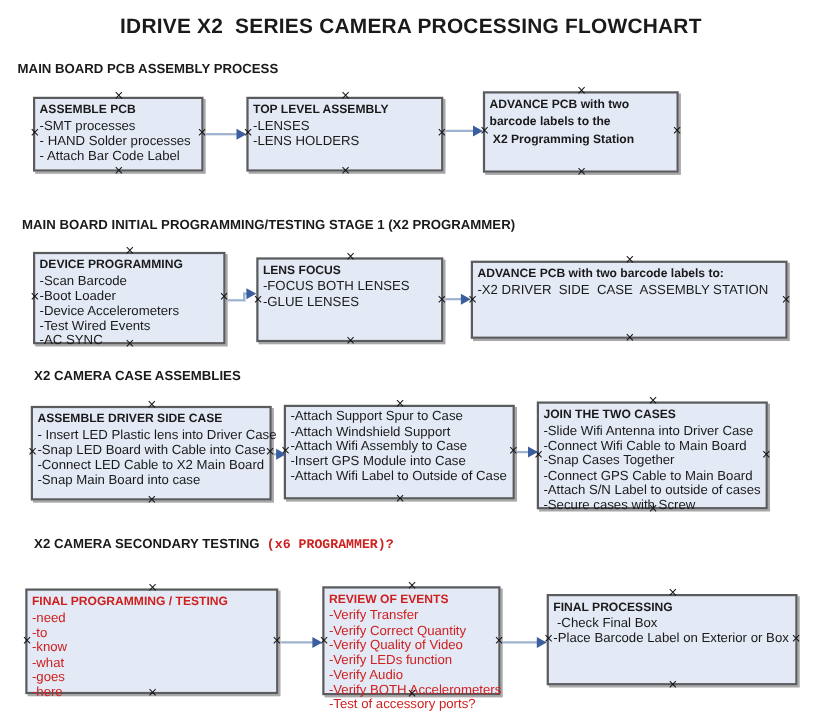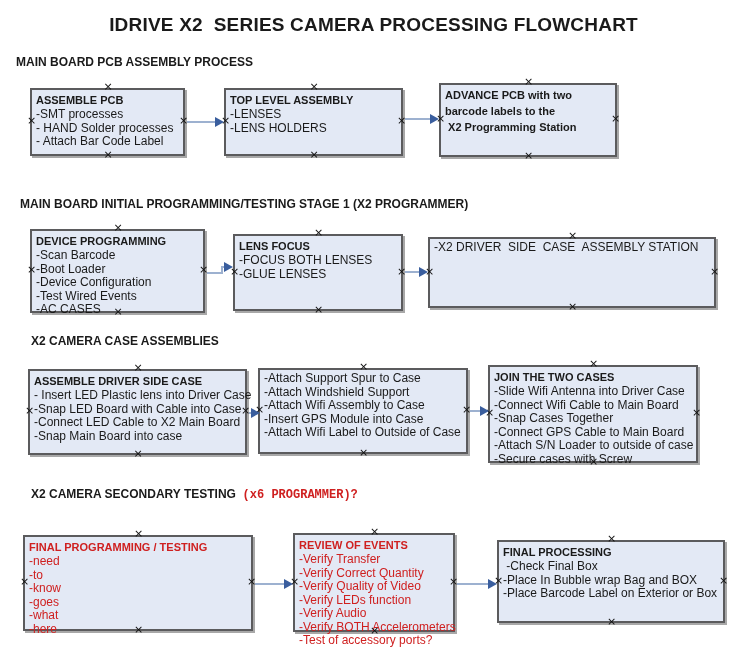--- a/index.html
+++ b/index.html
@@ -139,6 +139,7 @@
     </div>
 
   <div class="fbox" style="left:428px;top:237px;width:288px;height:71px">
+    <div class="fbox-title">ADVANCE PCB with two barcode labels to:</div>
     <div class="fbox-items">
         <div class="fbox-line">-X2 DRIVER  SIDE  CASE  ASSEMBLY STATION</div>
       </div>

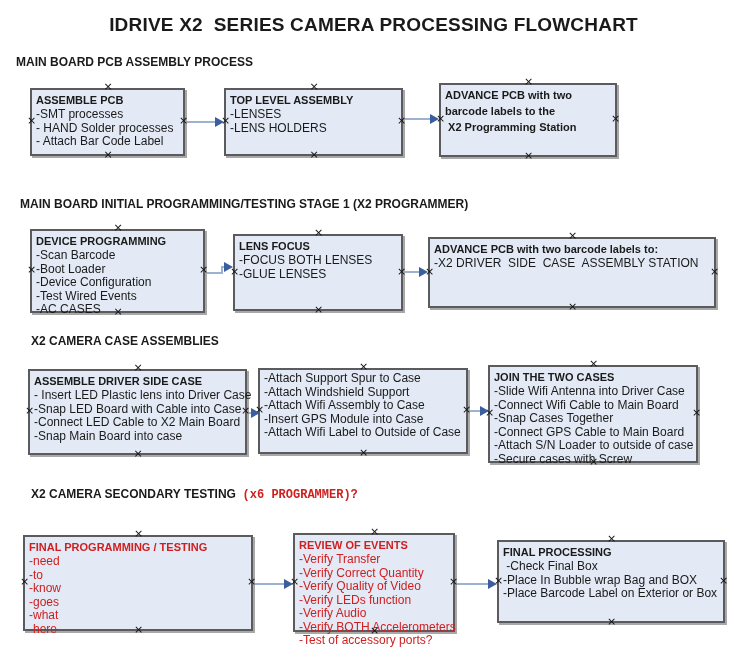--- a/index.html
+++ b/index.html
@@ -116,7 +116,7 @@
     <div class="fbox-items">
         <div class="fbox-line">-Scan Barcode</div>
         <div class="fbox-line">-Boot Loader</div>
-        <div class="fbox-line">-Device Configuration</div>
+        <div class="fbox-line">-Device Accelerometers</div>
         <div class="fbox-line">-Test Wired Events</div>
         <div class="fbox-line">-AC CASES</div>
       </div>

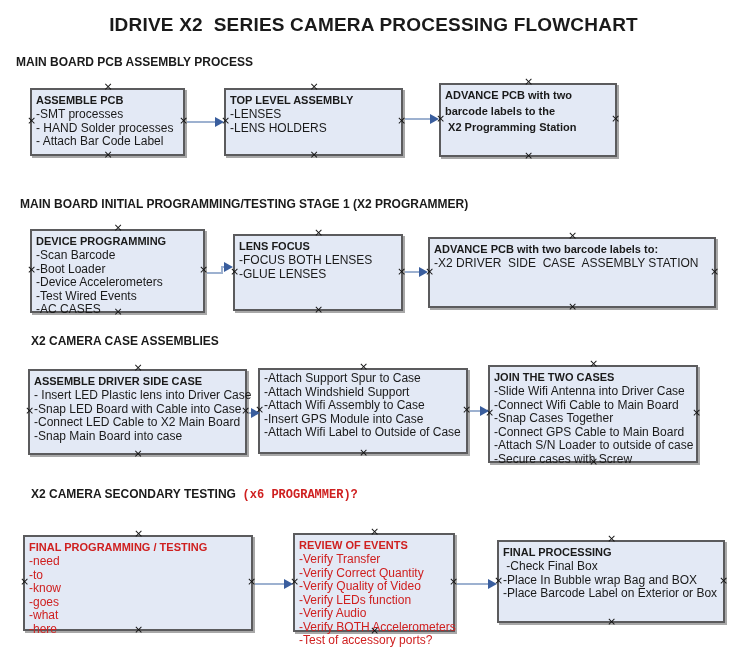--- a/index.html
+++ b/index.html
@@ -118,7 +118,7 @@
         <div class="fbox-line">-Boot Loader</div>
         <div class="fbox-line">-Device Accelerometers</div>
         <div class="fbox-line">-Test Wired Events</div>
-        <div class="fbox-line">-AC CASES</div>
+        <div class="fbox-line">-AC SYNC</div>
       </div>
   <span class="handle" style="left: calc(50% - 4px); top: -7px;">×</span>
       <span class="handle" style="left: calc(50% - 4px); top: calc(100% - 3px);">×</span>

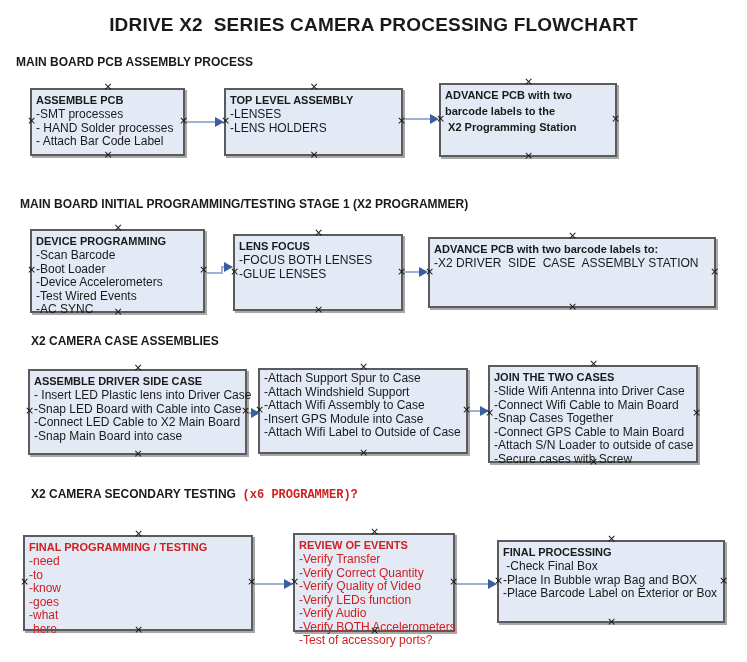--- a/index.html
+++ b/index.html
@@ -197,7 +197,7 @@
         <div class="fbox-line">-Connect Wifi Cable to Main Board</div>
         <div class="fbox-line">-Snap Cases Together</div>
         <div class="fbox-line">-Connect GPS Cable to Main Board</div>
-        <div class="fbox-line">-Attach S/N Loader to outside of case</div>
+        <div class="fbox-line">-Attach S/N Label to outside of cases</div>
         <div class="fbox-line">-Secure cases with Screw</div>
       </div>
   <span class="handle" style="left: calc(50% - 4px); top: -7px;">×</span>

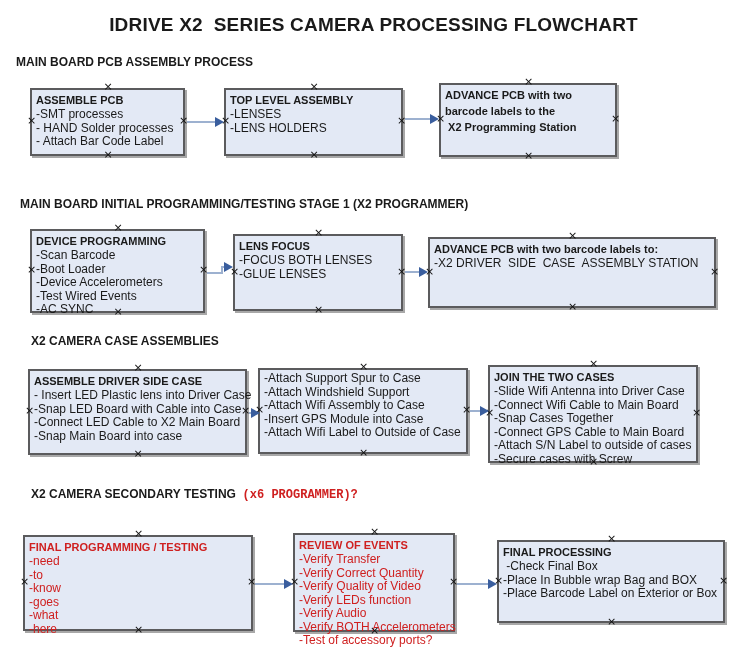--- a/index.html
+++ b/index.html
@@ -254,7 +254,6 @@
     <div class="fbox-title">FINAL PROCESSING</div>
     <div class="fbox-items">
         <div class="fbox-line"> -Check Final Box</div>
-        <div class="fbox-line">-Place In Bubble wrap Bag and BOX</div>
         <div class="fbox-line">-Place Barcode Label on Exterior or Box</div>
       </div>
   <span class="handle" style="left: calc(50% - 4px); top: -7px;">×</span>

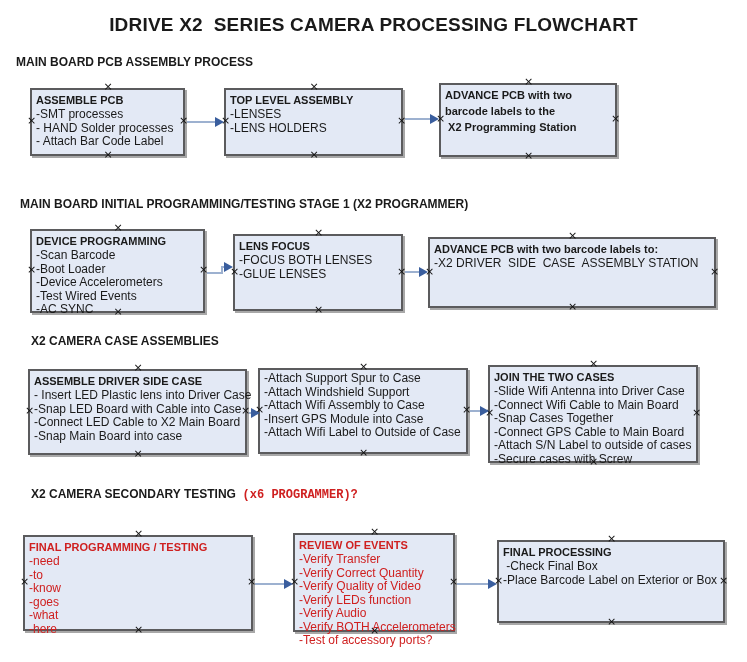--- a/index.html
+++ b/index.html
@@ -223,8 +223,8 @@
         <div class="fbox-line">-need</div>
         <div class="fbox-line">-to</div>
         <div class="fbox-line">-know</div>
+        <div class="fbox-line">-what</div>
         <div class="fbox-line">-goes</div>
-        <div class="fbox-line">-what</div>
         <div class="fbox-line">-here</div>
       </div>
   <span class="handle" style="left: calc(50% - 4px); top: -7px;">×</span>

